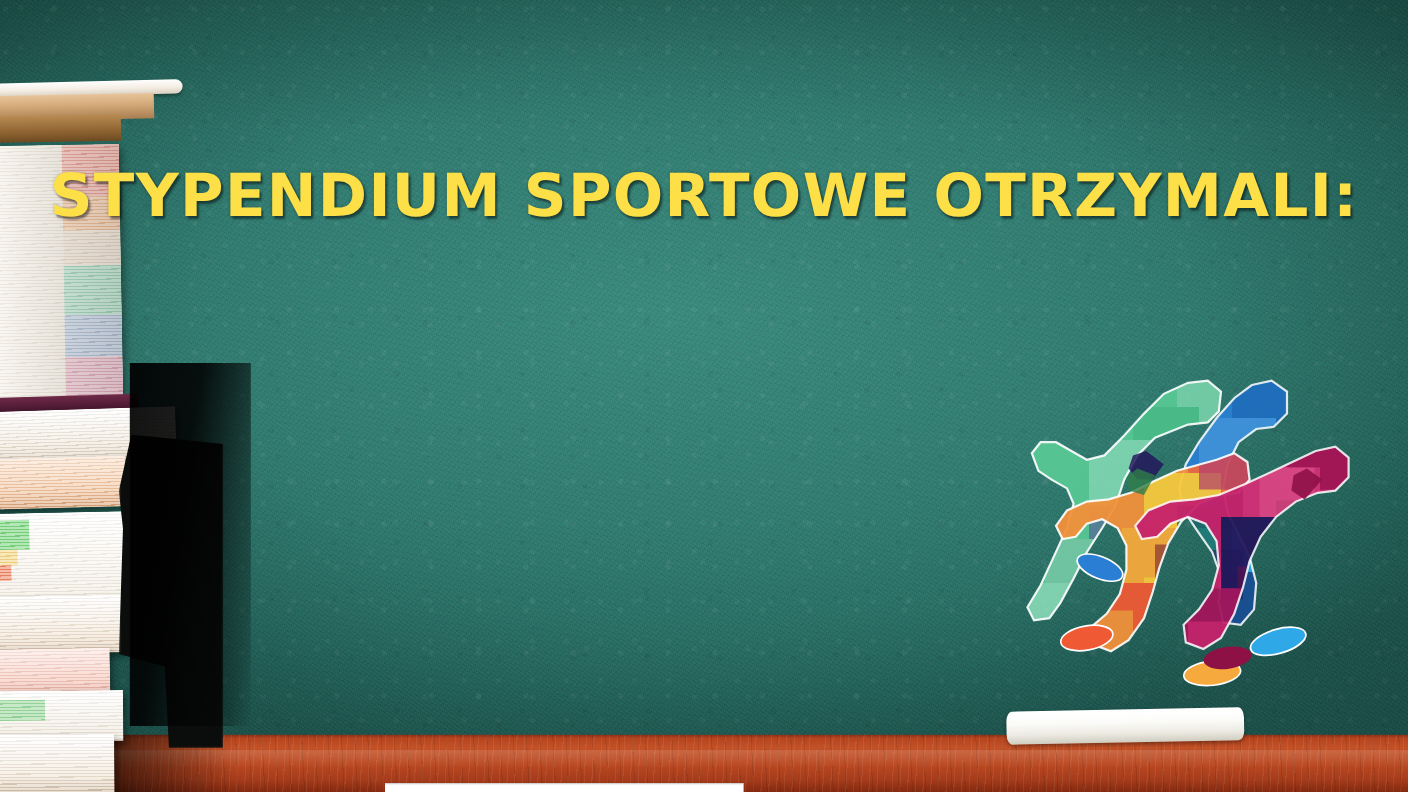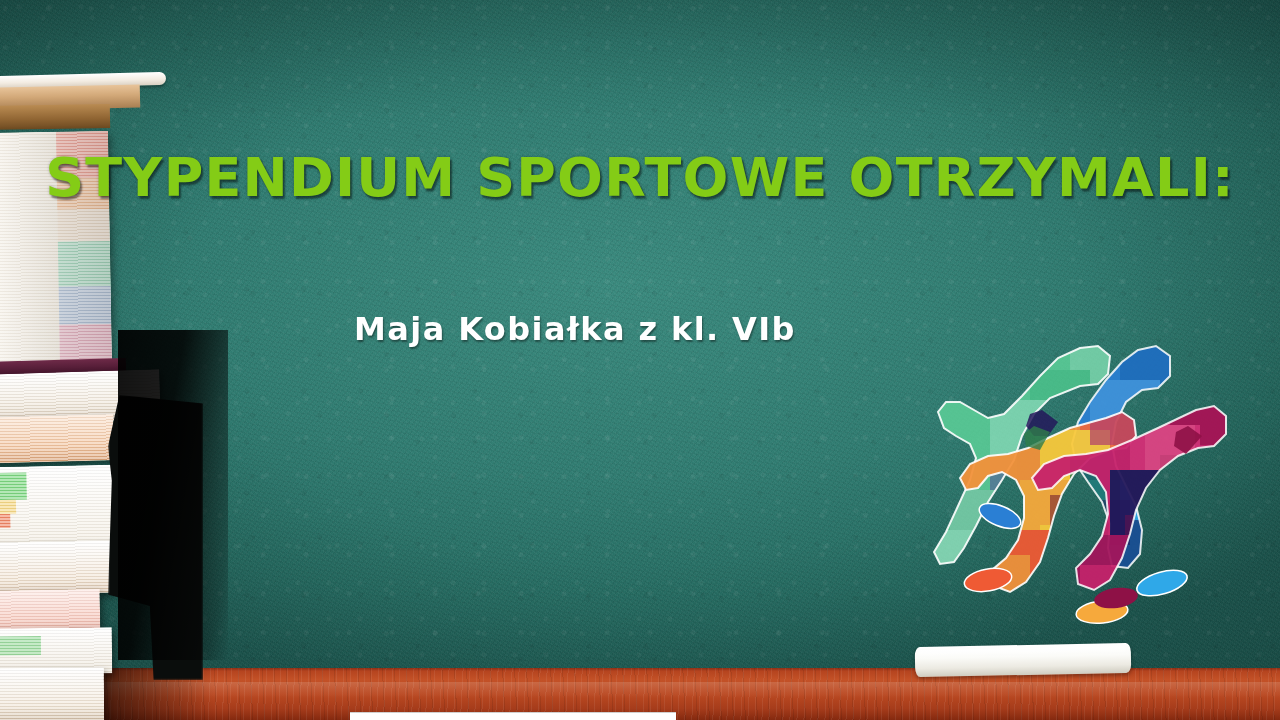--- a/index.html
+++ b/index.html
@@ -108,7 +108,7 @@
     font-weight:700;
     font-size:54px;
     letter-spacing:1.2px;
-    color:#84cc16;
+    color:#fde047;
     text-shadow:
       2px 3px 2px rgba(0,0,0,.45),
       0 0 3px rgba(0,0,0,.25);

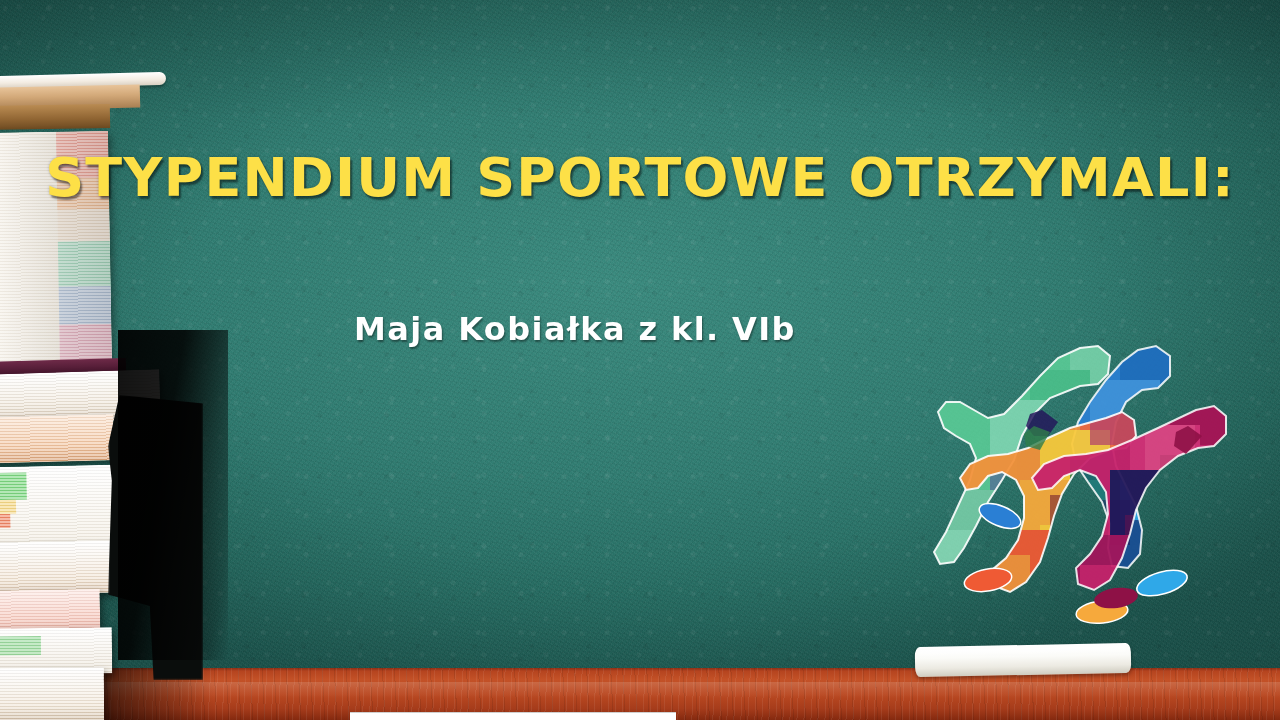--- a/index.html
+++ b/index.html
@@ -346,7 +346,6 @@
   <div class="title">STYPENDIUM SPORTOWE OTRZYMALI:</div>
 
   <div class="bodylines">
-    <div class="bodyline">Maja Kobiałka z kl. VIb</div>
   </div>
 
   <div class="bottom-bar"></div>

